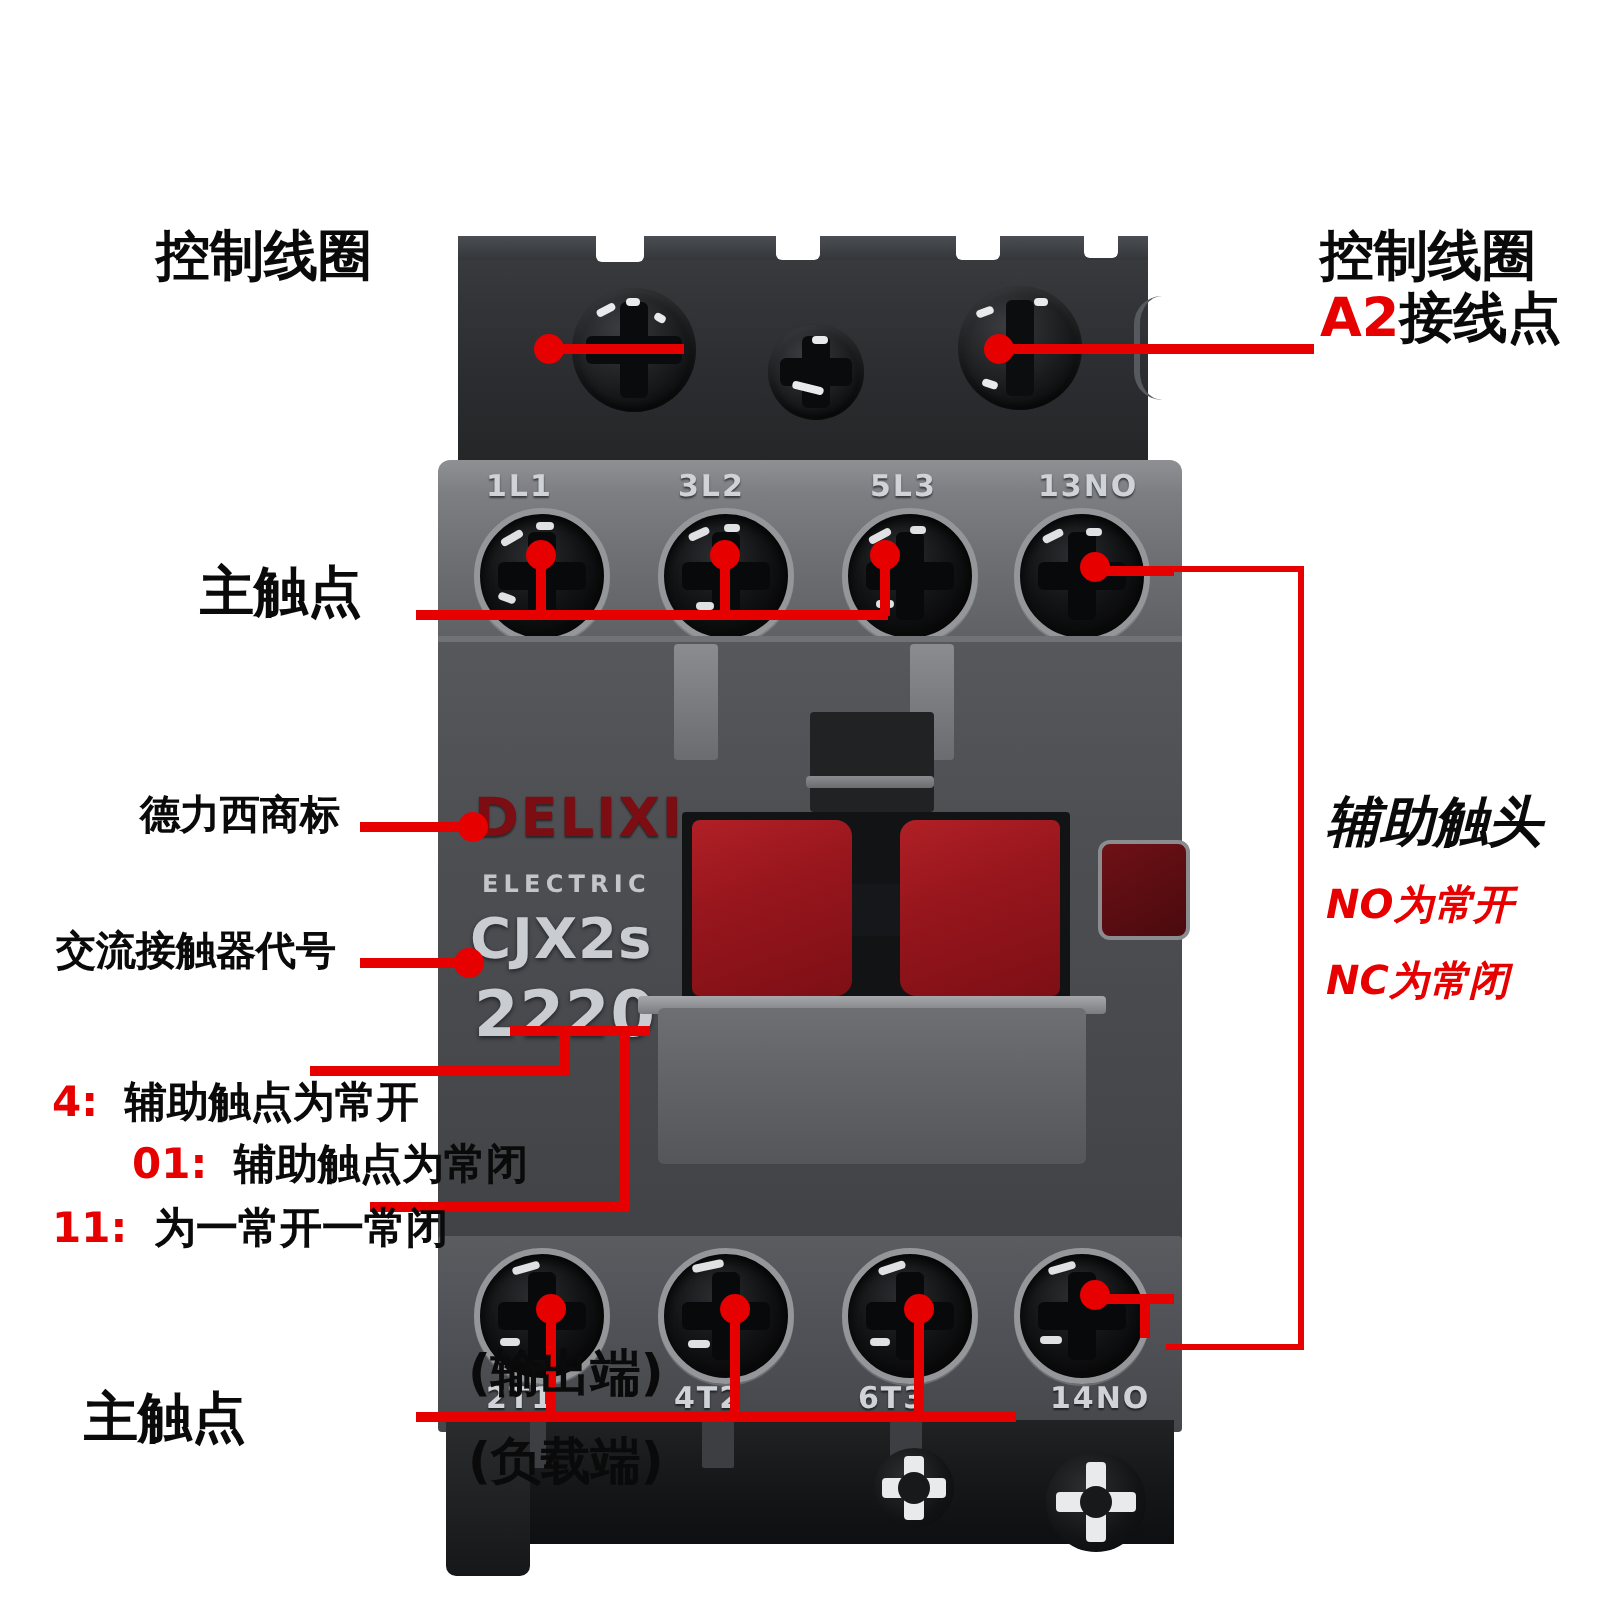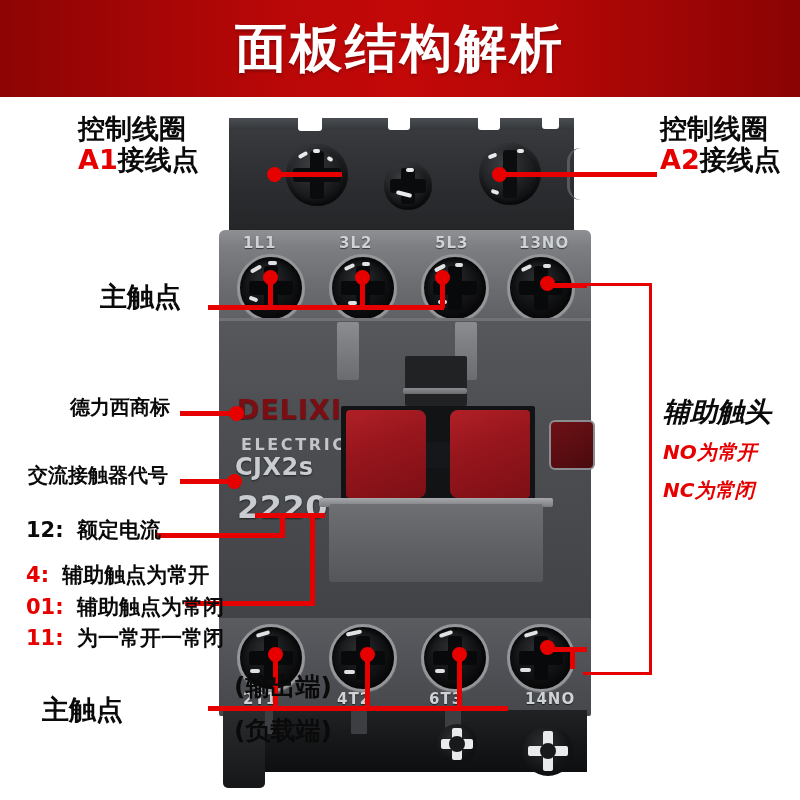--- a/index.html
+++ b/index.html
@@ -178,9 +178,6 @@
 
 <div id="stage">
 
-  <div class="banner">
-    <div class="banner-title">面板结构解析</div>
-  </div>
 
   <div class="device">
 

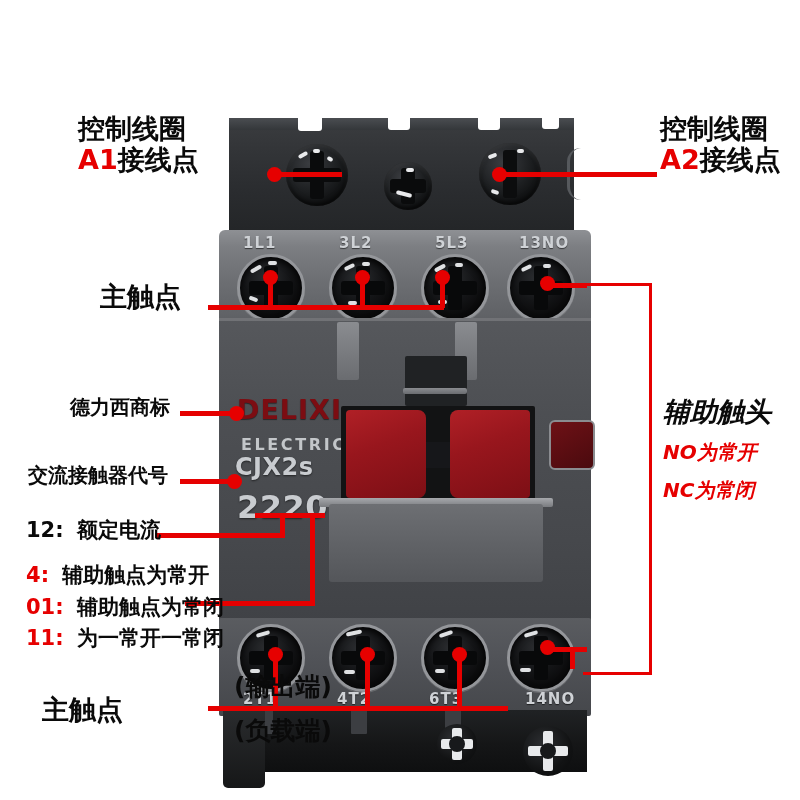--- a/index.html
+++ b/index.html
@@ -368,7 +368,6 @@
 
   <div class="anno" style="left:78px;top:113px;font-size:27px;">
     <div>控制线圈</div>
-    <div><span class="red">A1</span><span>接线点</span></div>
   </div>
 
   <div class="anno" style="left:660px;top:113px;font-size:27px;">

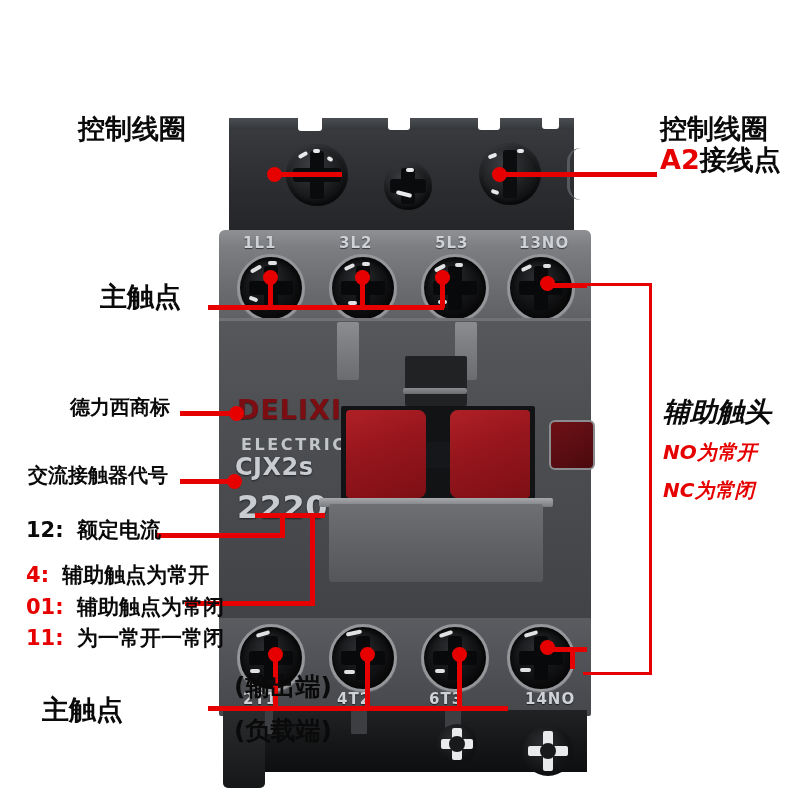--- a/index.html
+++ b/index.html
@@ -98,7 +98,7 @@
     text-shadow:0 1px 1px rgba(0,0,0,.5);
   }
   .brand-sub{
-    position:absolute;left:22px;top:117px;color:#c3c6c9;font-size:16px;
+    position:absolute;left:22px;top:117px;color:#c3c6c9;font-size:12px;
     font-weight:bold;letter-spacing:2.6px;font-family:"DejaVu Sans",sans-serif;
   }
   .model{

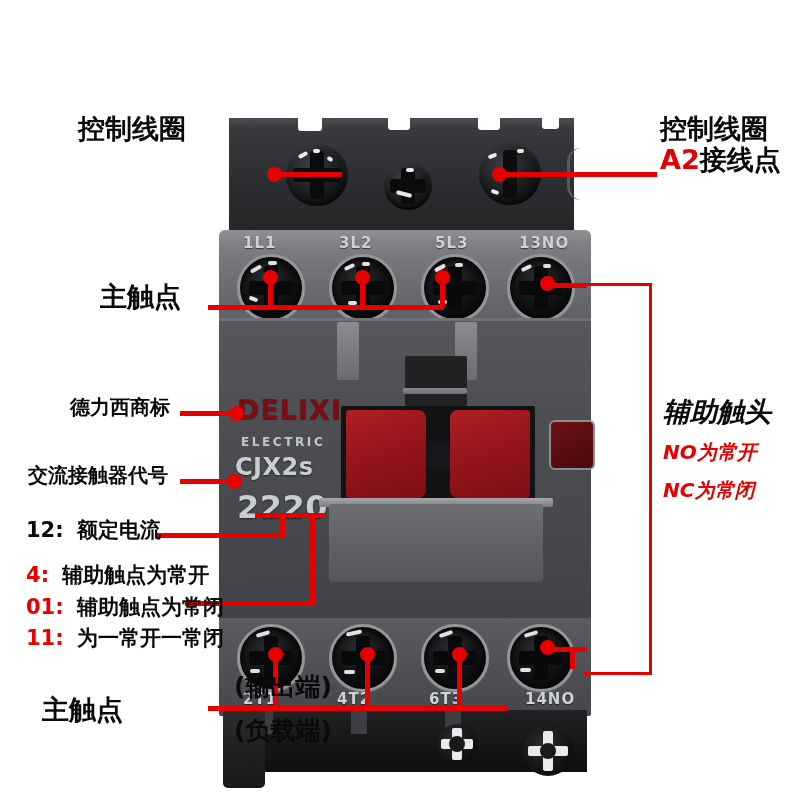--- a/index.html
+++ b/index.html
@@ -102,7 +102,7 @@
     font-weight:bold;letter-spacing:2.6px;font-family:"DejaVu Sans",sans-serif;
   }
   .model{
-    position:absolute;left:16px;top:135px;color:#c9ccd0;font-size:24px;
+    position:absolute;left:16px;top:135px;color:#c9ccd0;font-size:28px;
     font-weight:bold;letter-spacing:.5px;font-family:"DejaVu Sans",sans-serif;
     text-shadow:0 1px 2px rgba(0,0,0,.55);
   }

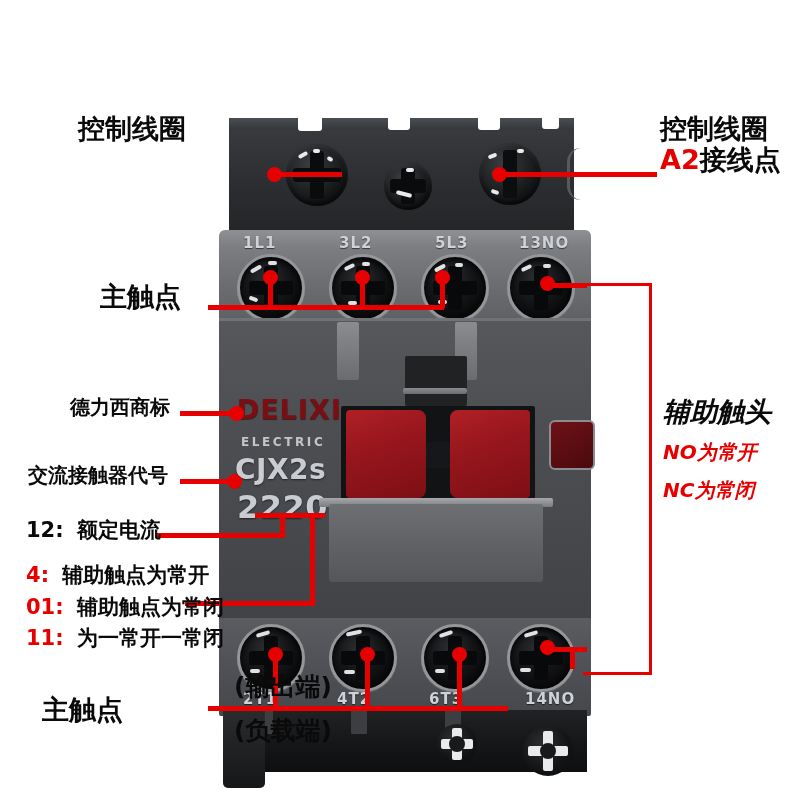--- a/index.html
+++ b/index.html
@@ -384,10 +384,6 @@
   <div class="anno" style="left:28px;top:464px;font-size:20px;">交流接触器代号</div>
 
   <div style="position:absolute;left:26px;top:518px;">
-    <div class="anno" style="position:relative;font-size:21px;margin-bottom:7px;">
-      <span style="color:#0a0a0a;">12</span><span>:</span>
-      <span style="margin-left:6px;">额定电流</span>
-    </div>
     <div class="anno" style="position:relative;font-size:21px;margin-top:21px;margin-bottom:7px;">
       <span class="red-txt">4</span><span class="red-txt">:</span>
       <span style="margin-left:6px;">辅助触点为常开</span>

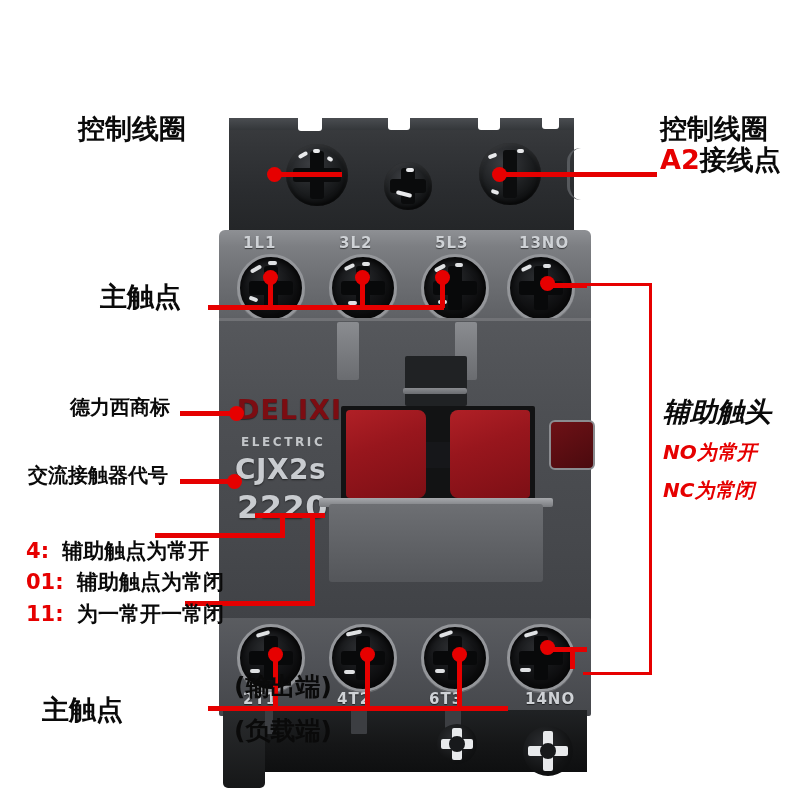--- a/index.html
+++ b/index.html
@@ -388,7 +388,7 @@
       <span class="red-txt">4</span><span class="red-txt">:</span>
       <span style="margin-left:6px;">辅助触点为常开</span>
     </div>
-    <div class="anno" style="position:relative;font-size:21px;margin-bottom:7px;">
+    <div class="anno" style="position:relative;font-size:21px;margin-bottom:7px;margin-left:40px;">
       <span class="red-txt">01</span><span class="red-txt">:</span>
       <span style="margin-left:6px;">辅助触点为常闭</span>
     </div>

